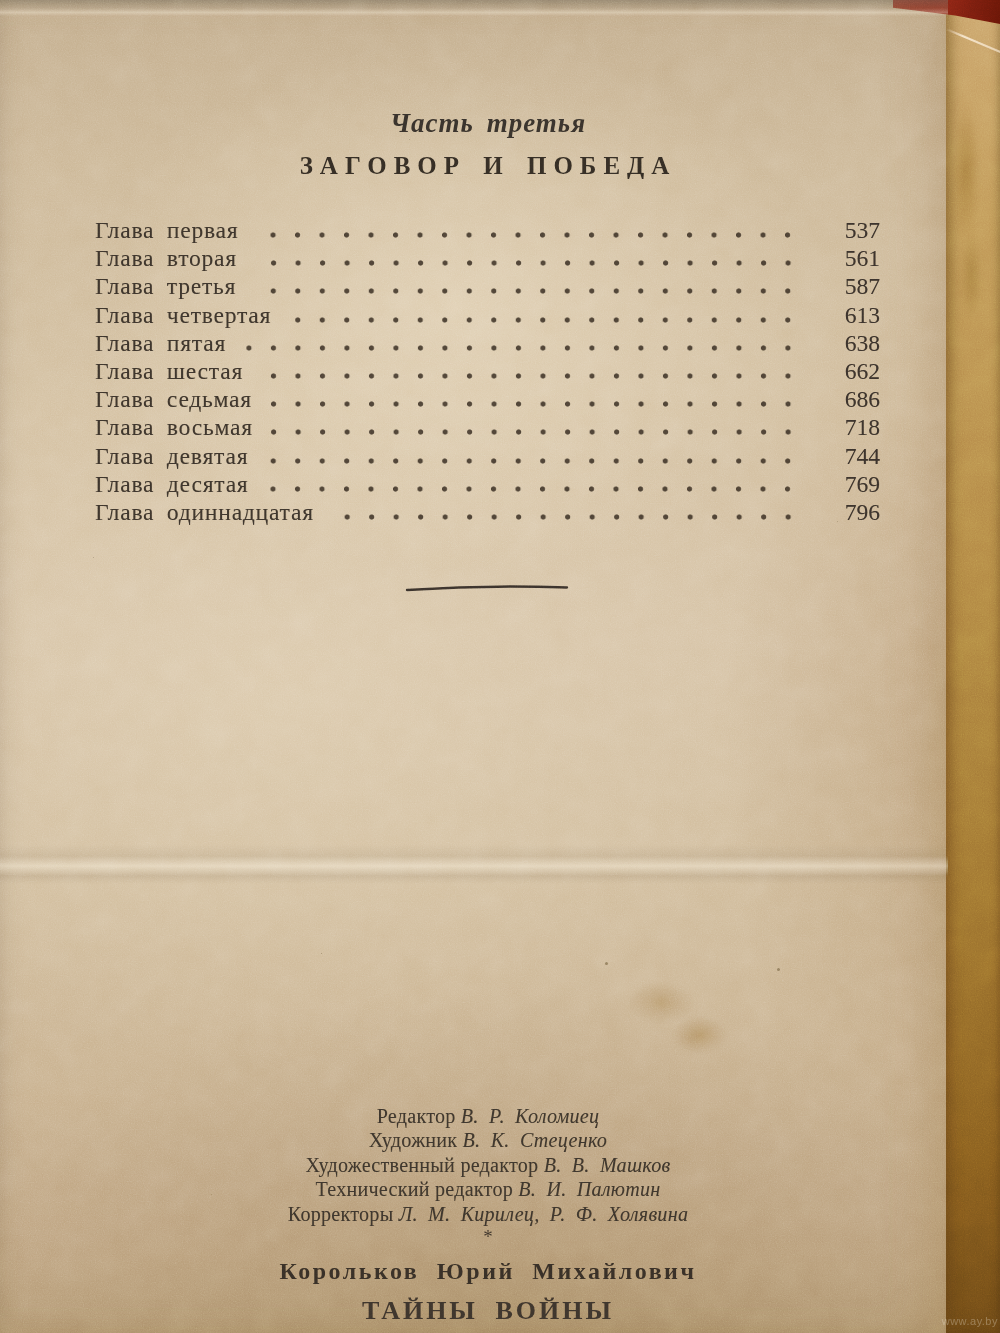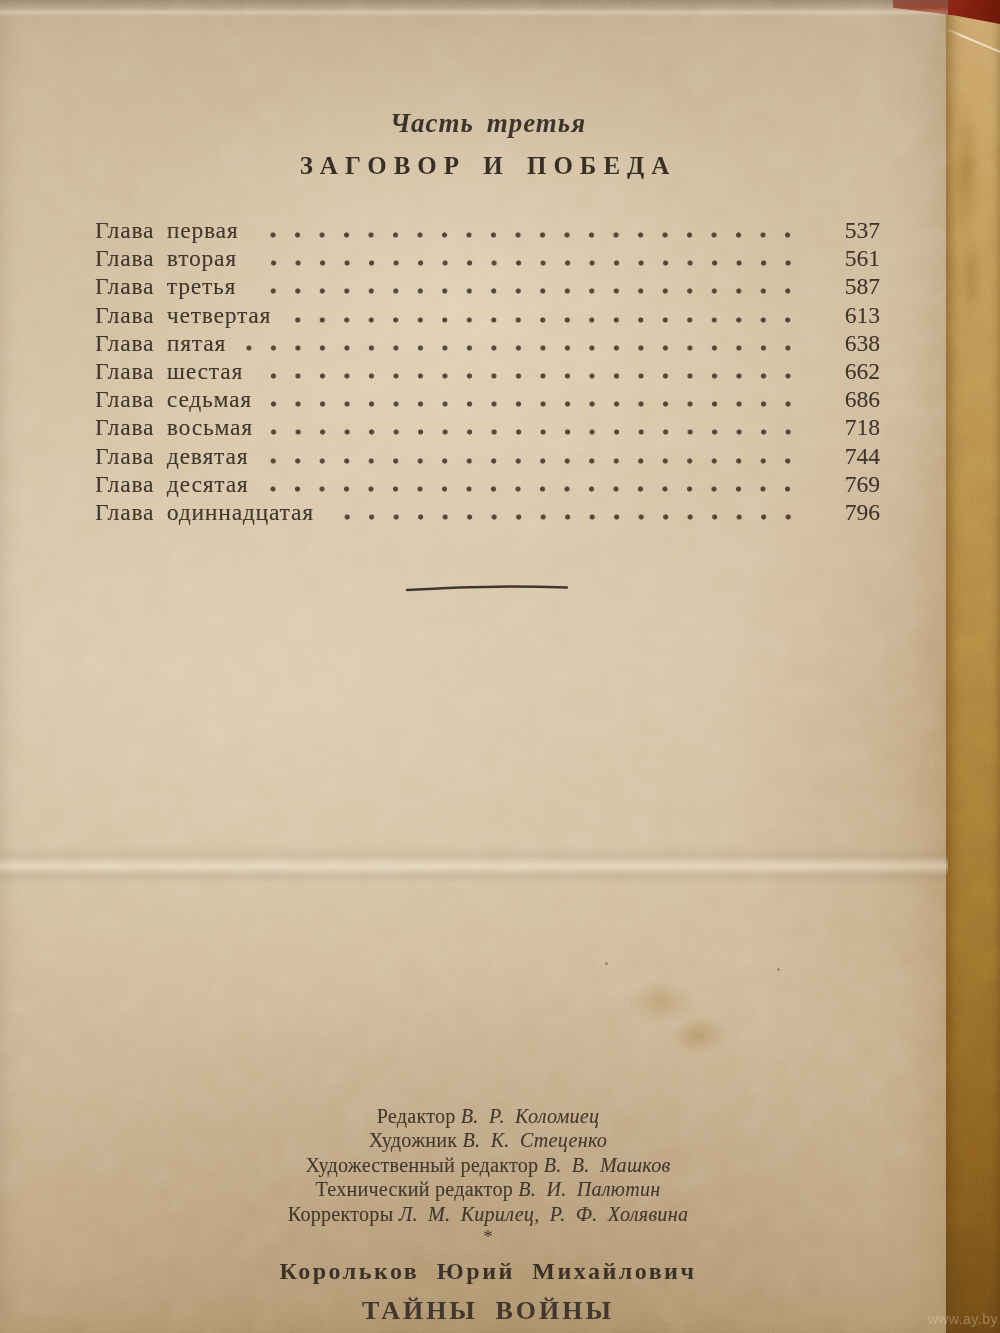--- a/index.html
+++ b/index.html
@@ -93,7 +93,7 @@
     font-weight:600;font-size:26px;letter-spacing:3px;word-spacing:8px;color:#3a322a;}
 
   .watermark{position:absolute;right:2px;bottom:6px;font-family:"Liberation Sans",sans-serif;
-    font-size:14px;color:rgba(250,242,228,.30);letter-spacing:.5px;}
+    font-size:11px;color:rgba(250,242,228,.30);letter-spacing:.5px;}
 </style>
 </head>
 <body>

